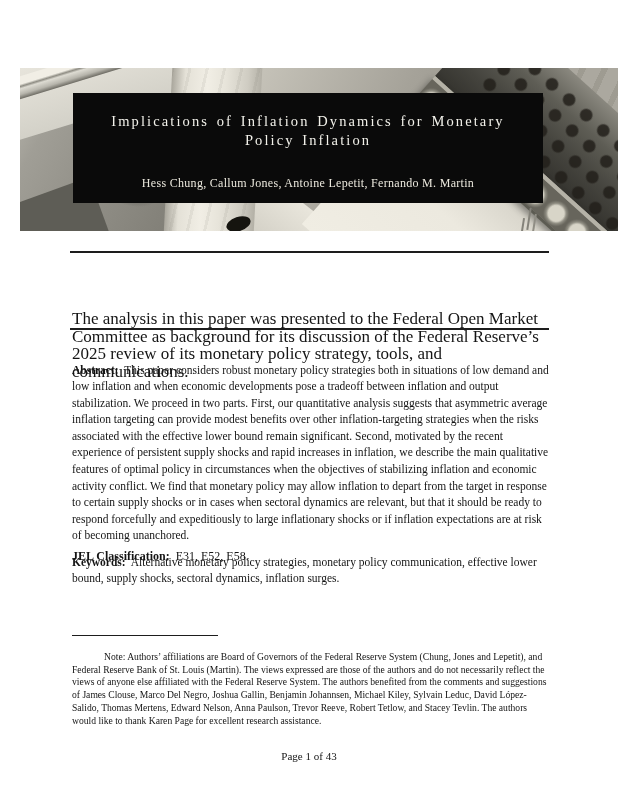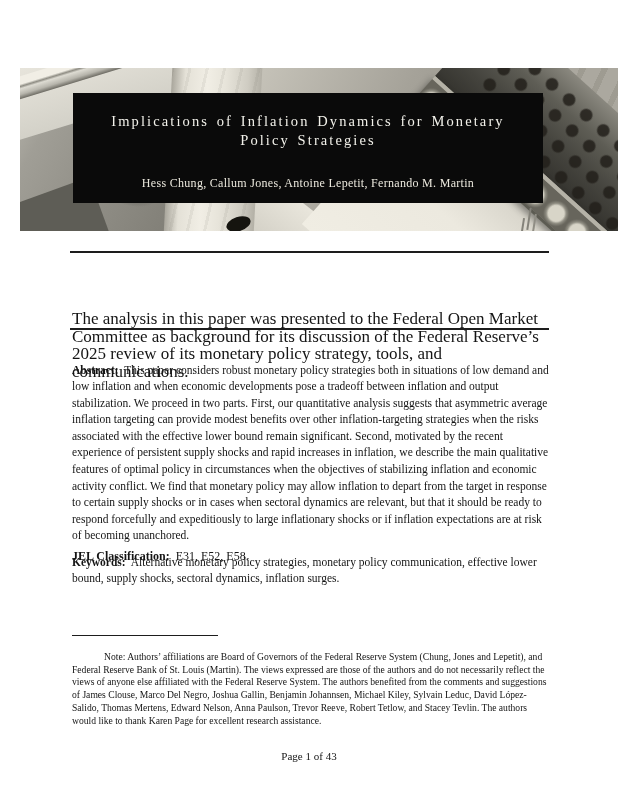--- a/index.html
+++ b/index.html
@@ -114,7 +114,7 @@
     <div class="banner">
       <div class="banner-title">
         <div>Implications of Inflation Dynamics for Monetary</div>
-        <div>Policy Strategies</div>
+        <div>Policy Inflation</div>
       </div>
       <div class="banner-authors">Hess Chung, Callum Jones, Antoine Lepetit, Fernando M. Martin</div>
     </div>

